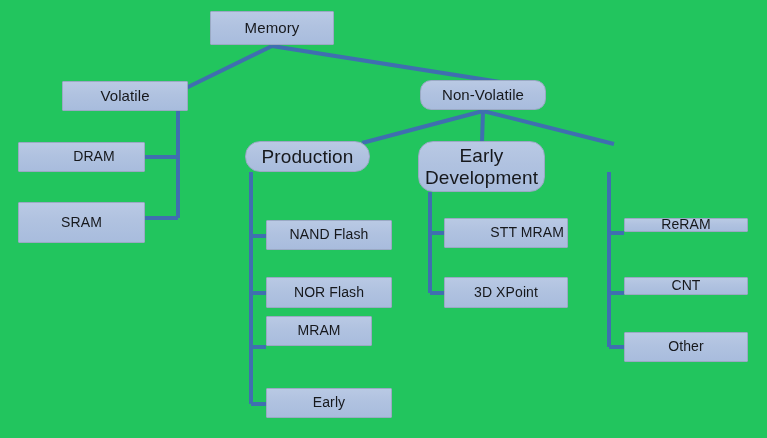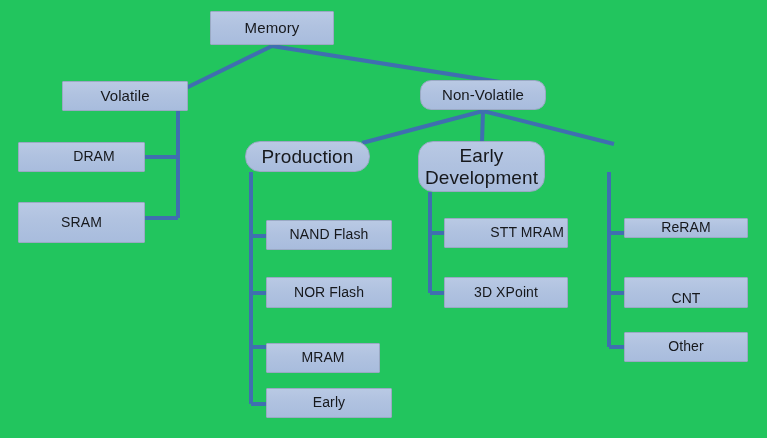--- a/index.html
+++ b/index.html
@@ -107,7 +107,7 @@
       <div class="node leaf" style="left: 266px; top: 388px; width: 126px; height: 30px; border-color: rgb(154, 169, 196); color: rgb(22, 24, 28);"><span>Early</span></div>
       <div class="node leaf" style="left: 444px; top: 218px; width: 124px; height: 30px; border-color: rgb(154, 169, 196); color: rgb(22, 24, 28); justify-content: flex-end;"><span>STT MRAM</span></div>
       <div class="node leaf" style="left: 444px; top: 277px; width: 124px; height: 31px; border-color: rgb(154, 169, 196); color: rgb(22, 24, 28);"><span>3D XPoint</span></div>
-      <div class="node leaf" style="left: 624px; top: 218px; width: 124px; height: 20px; border-color: rgb(154, 169, 196); color: rgb(22, 24, 28);"><span>ReRAM</span></div>
+      <div class="node leaf" style="left: 624px; top: 218px; width: 124px; height: 14px; border-color: rgb(154, 169, 196); color: rgb(22, 24, 28);"><span>ReRAM</span></div>
       <div class="node leaf" style="left: 624px; top: 277px; width: 124px; height: 31px; border-color: rgb(154, 169, 196); color: rgb(22, 24, 28); align-items: flex-end;"><span>CNT</span></div>
       <div class="node leaf" style="left: 624px; top: 332px; width: 124px; height: 30px; border-color: rgb(154, 169, 196); color: rgb(22, 24, 28);"><span>Other</span></div>
     </div>

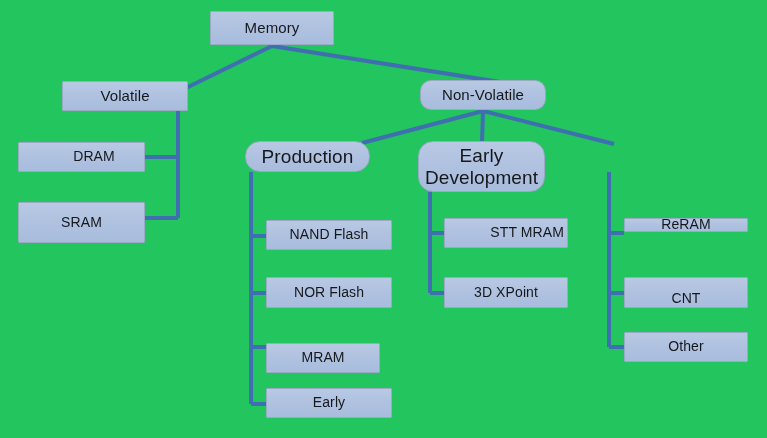--- a/index.html
+++ b/index.html
@@ -108,7 +108,7 @@
       <div class="node leaf" style="left: 444px; top: 218px; width: 124px; height: 30px; border-color: rgb(154, 169, 196); color: rgb(22, 24, 28); justify-content: flex-end;"><span>STT MRAM</span></div>
       <div class="node leaf" style="left: 444px; top: 277px; width: 124px; height: 31px; border-color: rgb(154, 169, 196); color: rgb(22, 24, 28);"><span>3D XPoint</span></div>
       <div class="node leaf" style="left: 624px; top: 218px; width: 124px; height: 14px; border-color: rgb(154, 169, 196); color: rgb(22, 24, 28);"><span>ReRAM</span></div>
-      <div class="node leaf" style="left: 624px; top: 277px; width: 124px; height: 31px; border-color: rgb(154, 169, 196); color: rgb(22, 24, 28); align-items: flex-end;"><span>CNT</span></div>
+      <div class="node leaf" style="left: 624px; top: 277px; width: 124px; height: 18px; border-color: rgb(154, 169, 196); color: rgb(22, 24, 28); align-items: flex-end;"><span>CNT</span></div>
       <div class="node leaf" style="left: 624px; top: 332px; width: 124px; height: 30px; border-color: rgb(154, 169, 196); color: rgb(22, 24, 28);"><span>Other</span></div>
     </div>
 

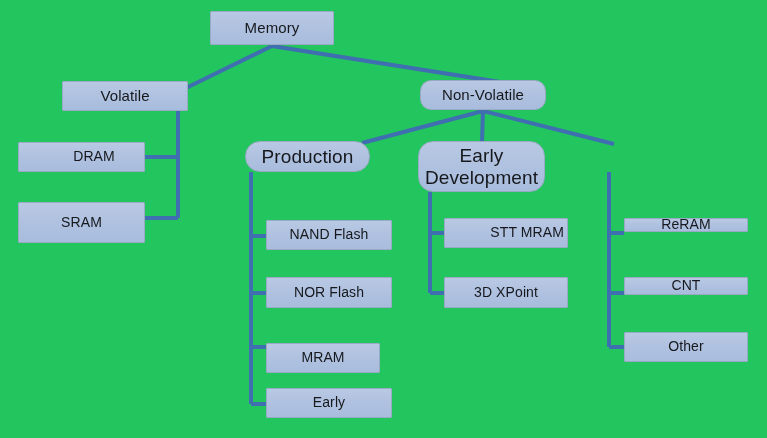--- a/index.html
+++ b/index.html
@@ -103,7 +103,7 @@
 Development</span></div>
       <div class="node leaf" style="left: 266px; top: 277px; width: 126px; height: 31px; border-color: rgb(154, 169, 196); color: rgb(22, 24, 28);"><span>NOR Flash</span></div>
       <div class="node leaf" style="left: 266px; top: 220px; width: 126px; height: 30px; border-color: rgb(154, 169, 196); color: rgb(22, 24, 28);"><span>NAND Flash</span></div>
-      <div class="node leaf" style="left: 266px; top: 343px; width: 114px; height: 30px; border-color: rgb(154, 169, 196); color: rgb(22, 24, 28); text-align: right;"><span>MRAM</span></div>
+      <div class="node leaf" style="left: 266px; top: 316px; width: 106px; height: 30px; border-color: rgb(154, 169, 196); color: rgb(22, 24, 28); text-align: right;"><span>MRAM</span></div>
       <div class="node leaf" style="left: 266px; top: 388px; width: 126px; height: 30px; border-color: rgb(154, 169, 196); color: rgb(22, 24, 28);"><span>Early</span></div>
       <div class="node leaf" style="left: 444px; top: 218px; width: 124px; height: 30px; border-color: rgb(154, 169, 196); color: rgb(22, 24, 28); justify-content: flex-end;"><span>STT MRAM</span></div>
       <div class="node leaf" style="left: 444px; top: 277px; width: 124px; height: 31px; border-color: rgb(154, 169, 196); color: rgb(22, 24, 28);"><span>3D XPoint</span></div>

